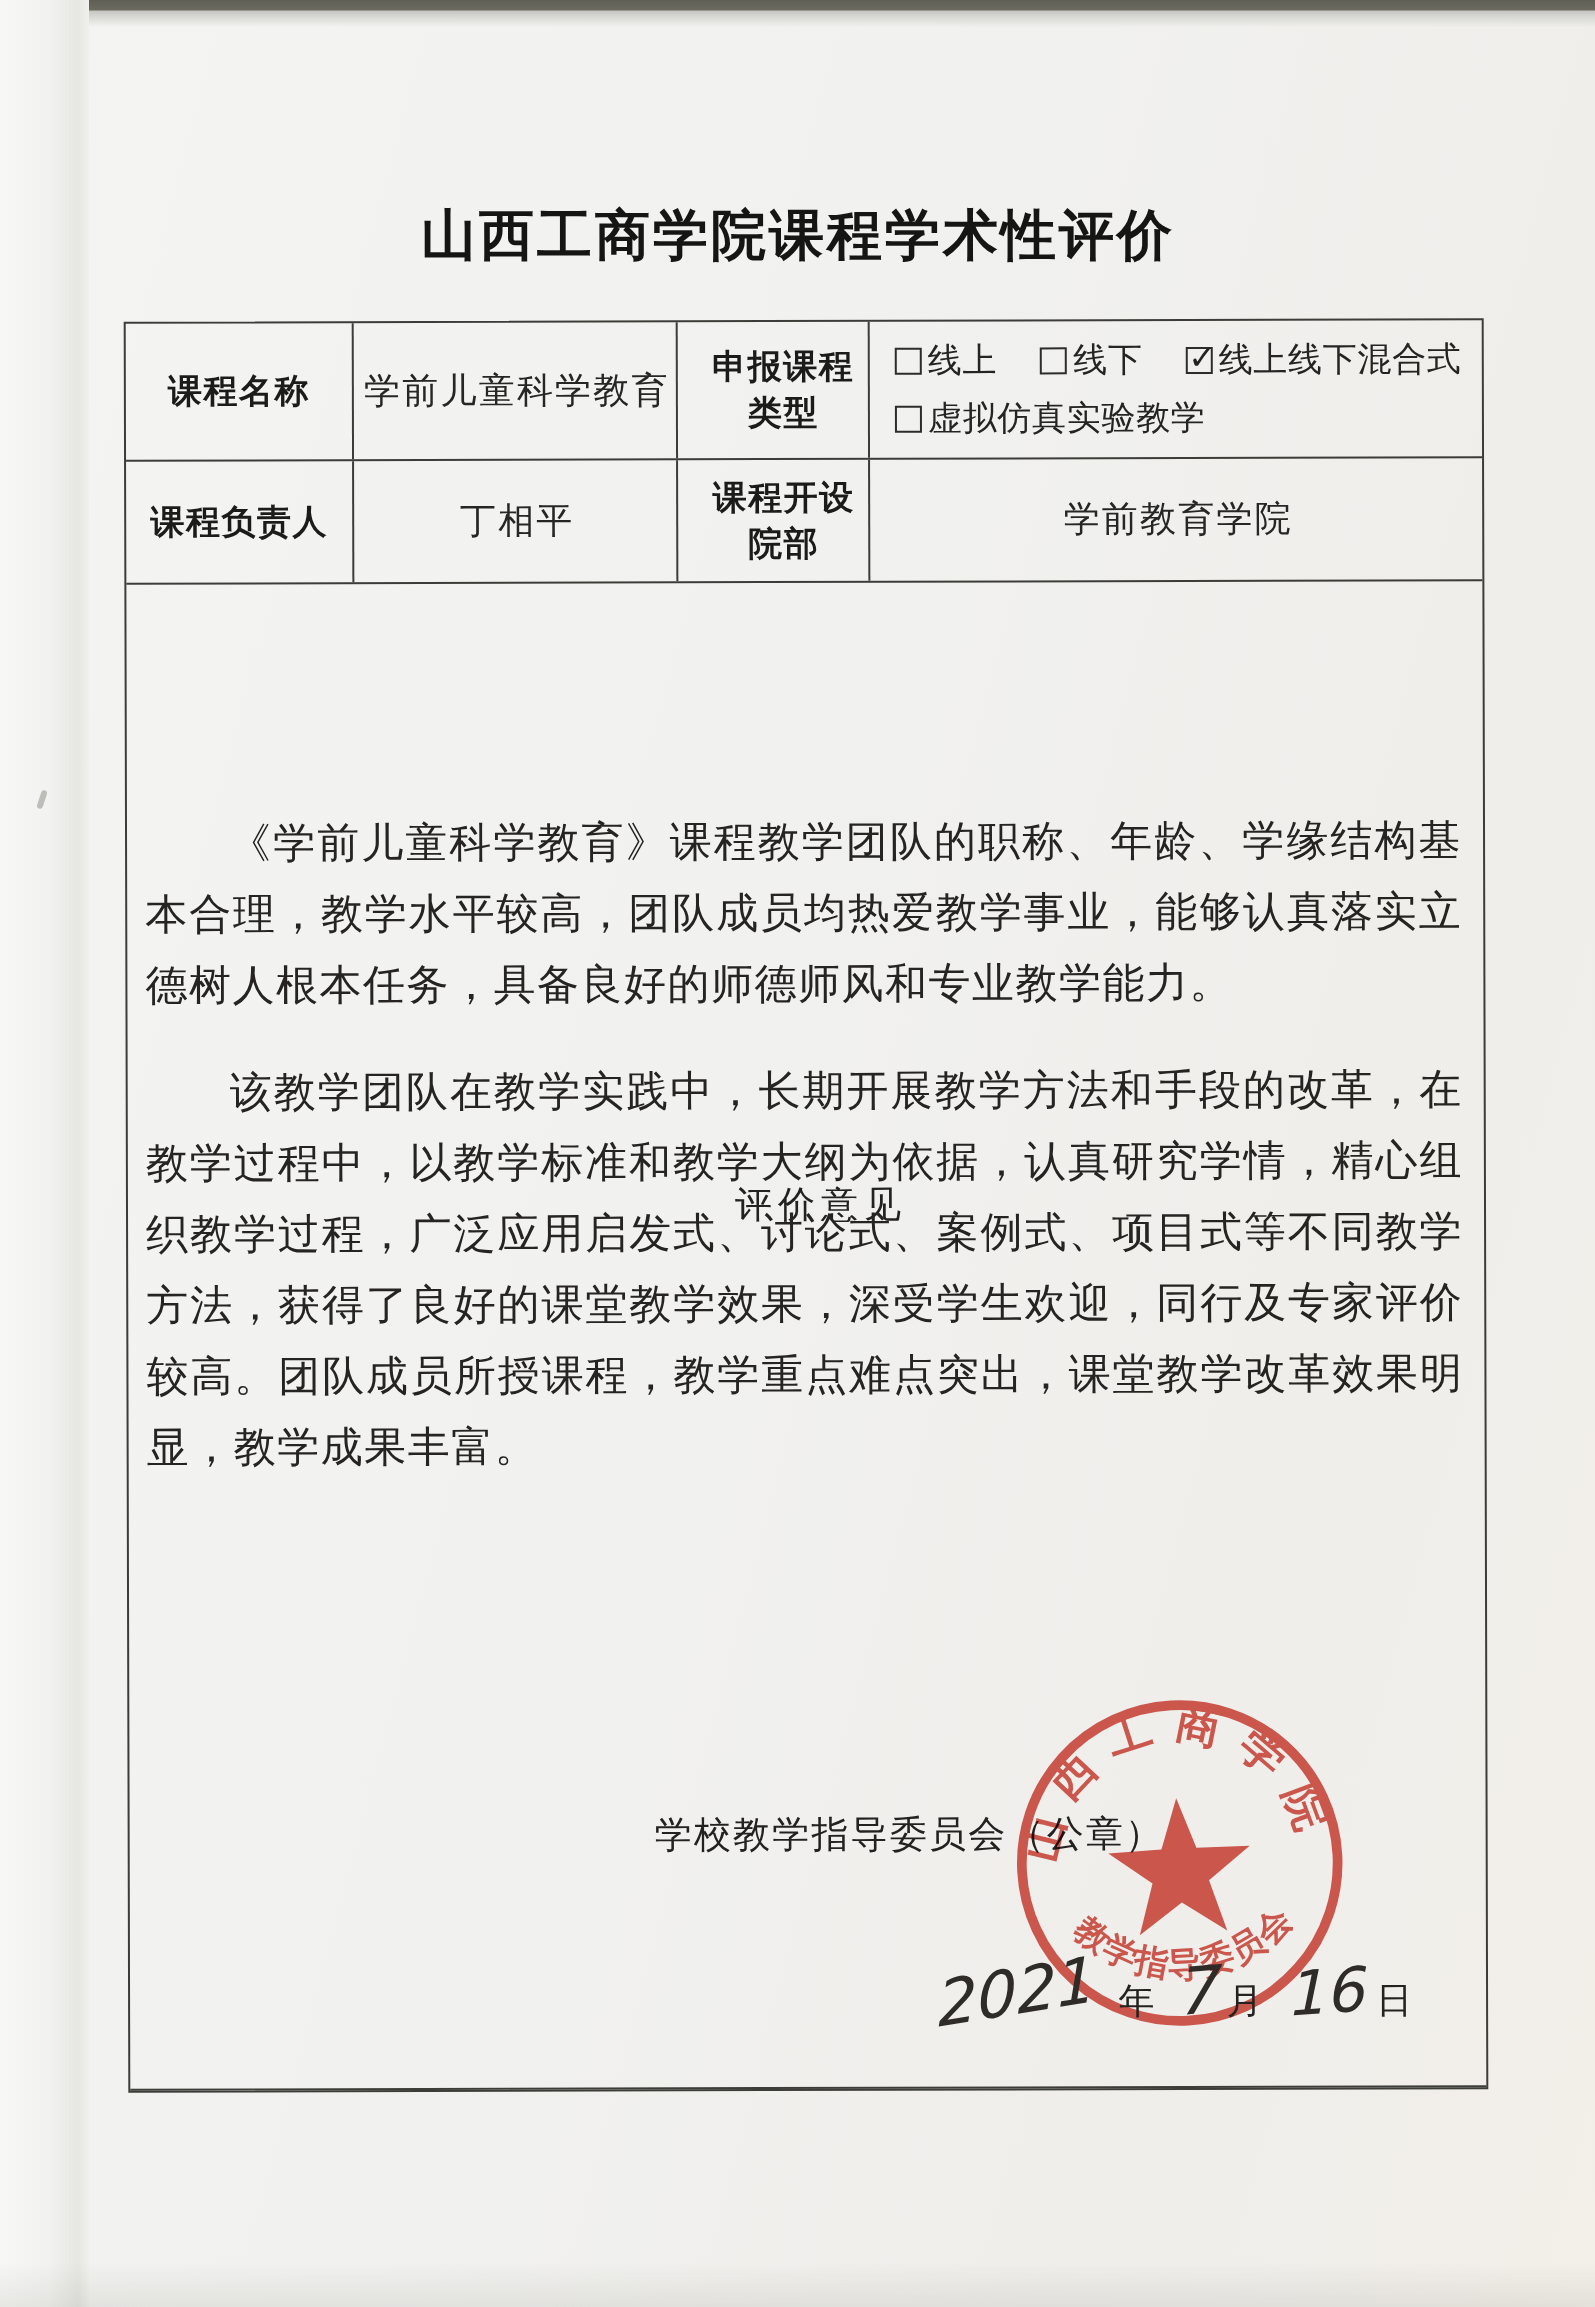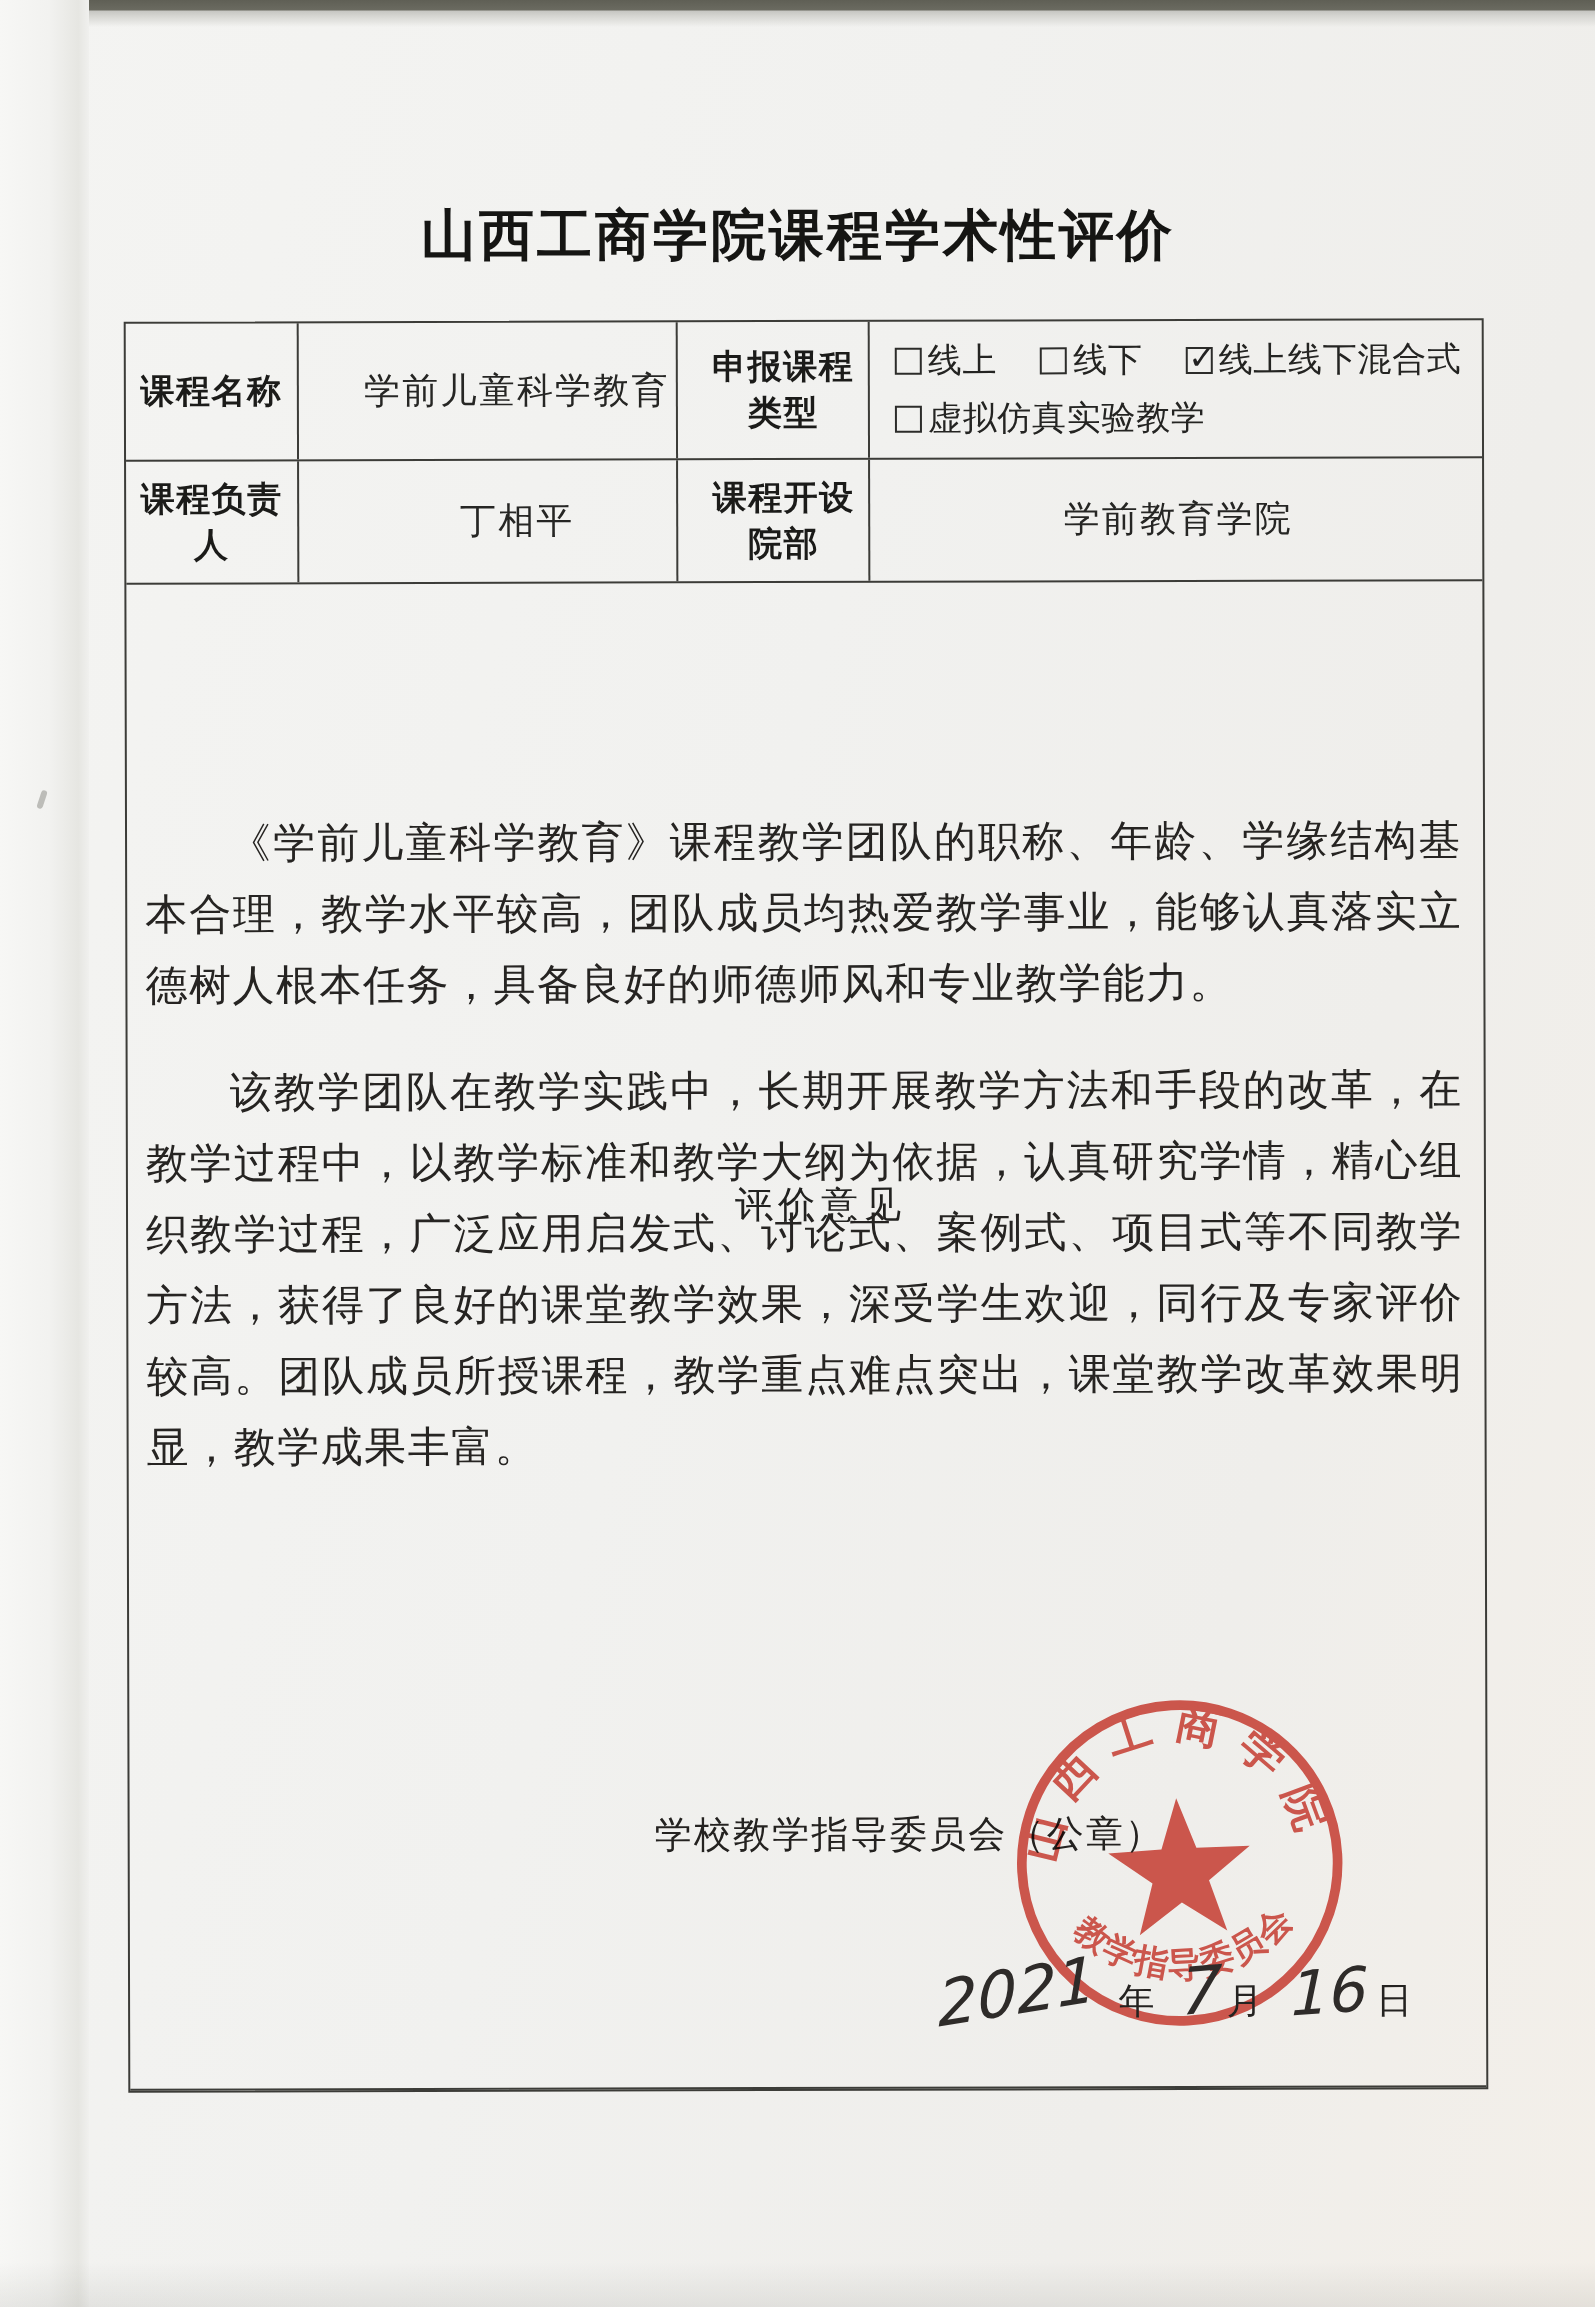--- a/index.html
+++ b/index.html
@@ -28,7 +28,7 @@
   .cell{position:absolute;top:0;height:100%;box-sizing:border-box;display:flex;
     align-items:center;justify-content:center;text-align:center;}
   .vline{border-right:2.2px solid #3c3c38;}
-  .c1{left:0;width:173px;text-align:center;}
+  .c1{left:0;width:228px;text-align:center;}
   .c2{left:232px;width:320px;}
   .c3{left:573px;width:171px;}
   .c4{left:744px;width:616px;}

